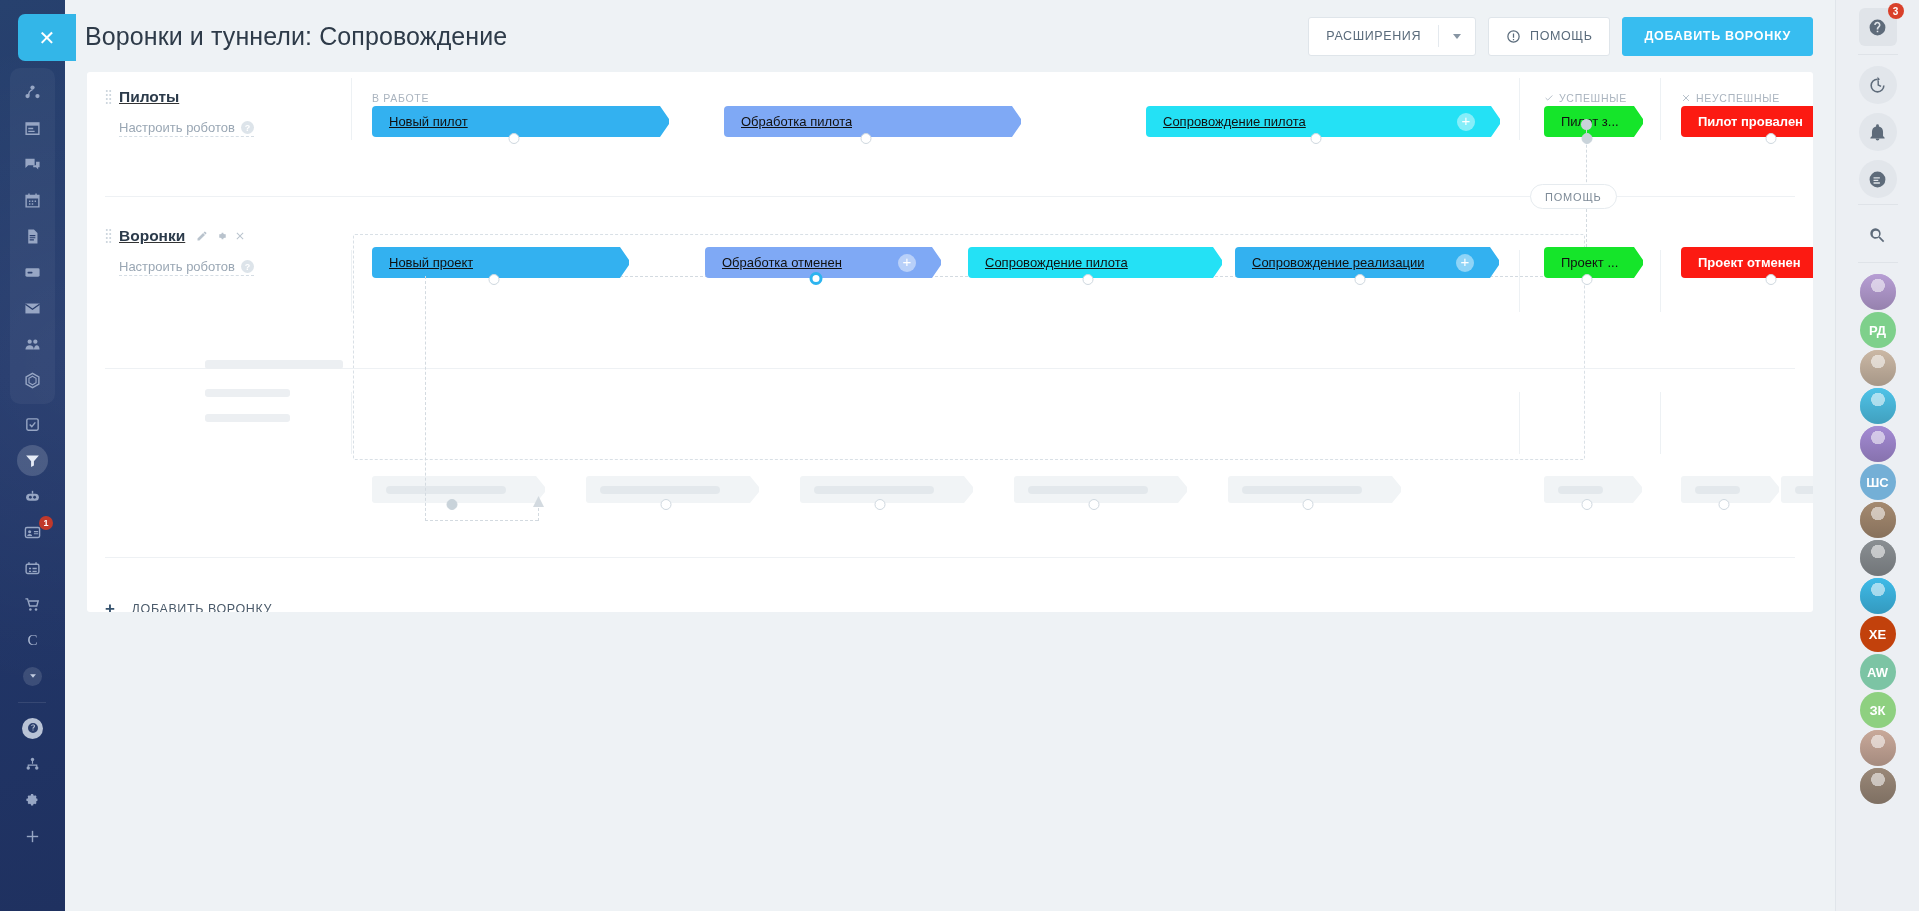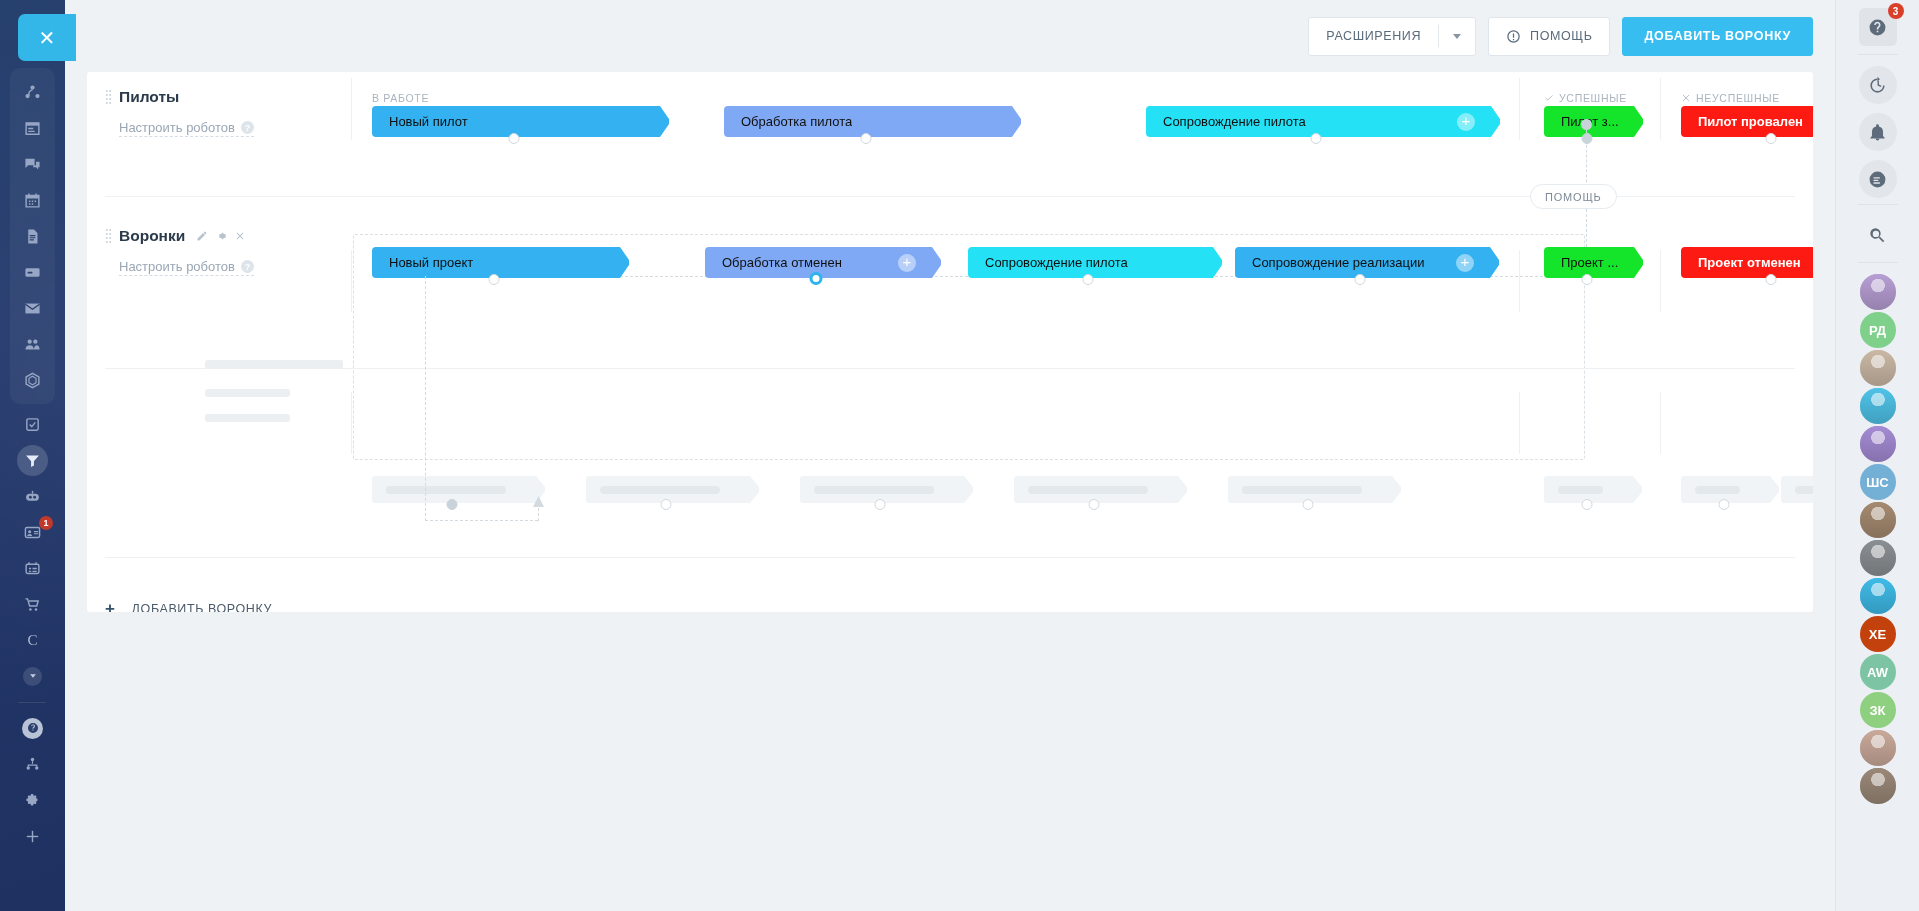--- a/index.html
+++ b/index.html
@@ -362,6 +362,7 @@
 <div id="main">
 
   <div id="pagehead">
+    <div id="page-title">Воронки и туннели: Сопровождение</div>
     <div id="head-actions">
       <div class="btn btn-split">
         <span class="lbl">РАСШИРЕНИЯ</span>

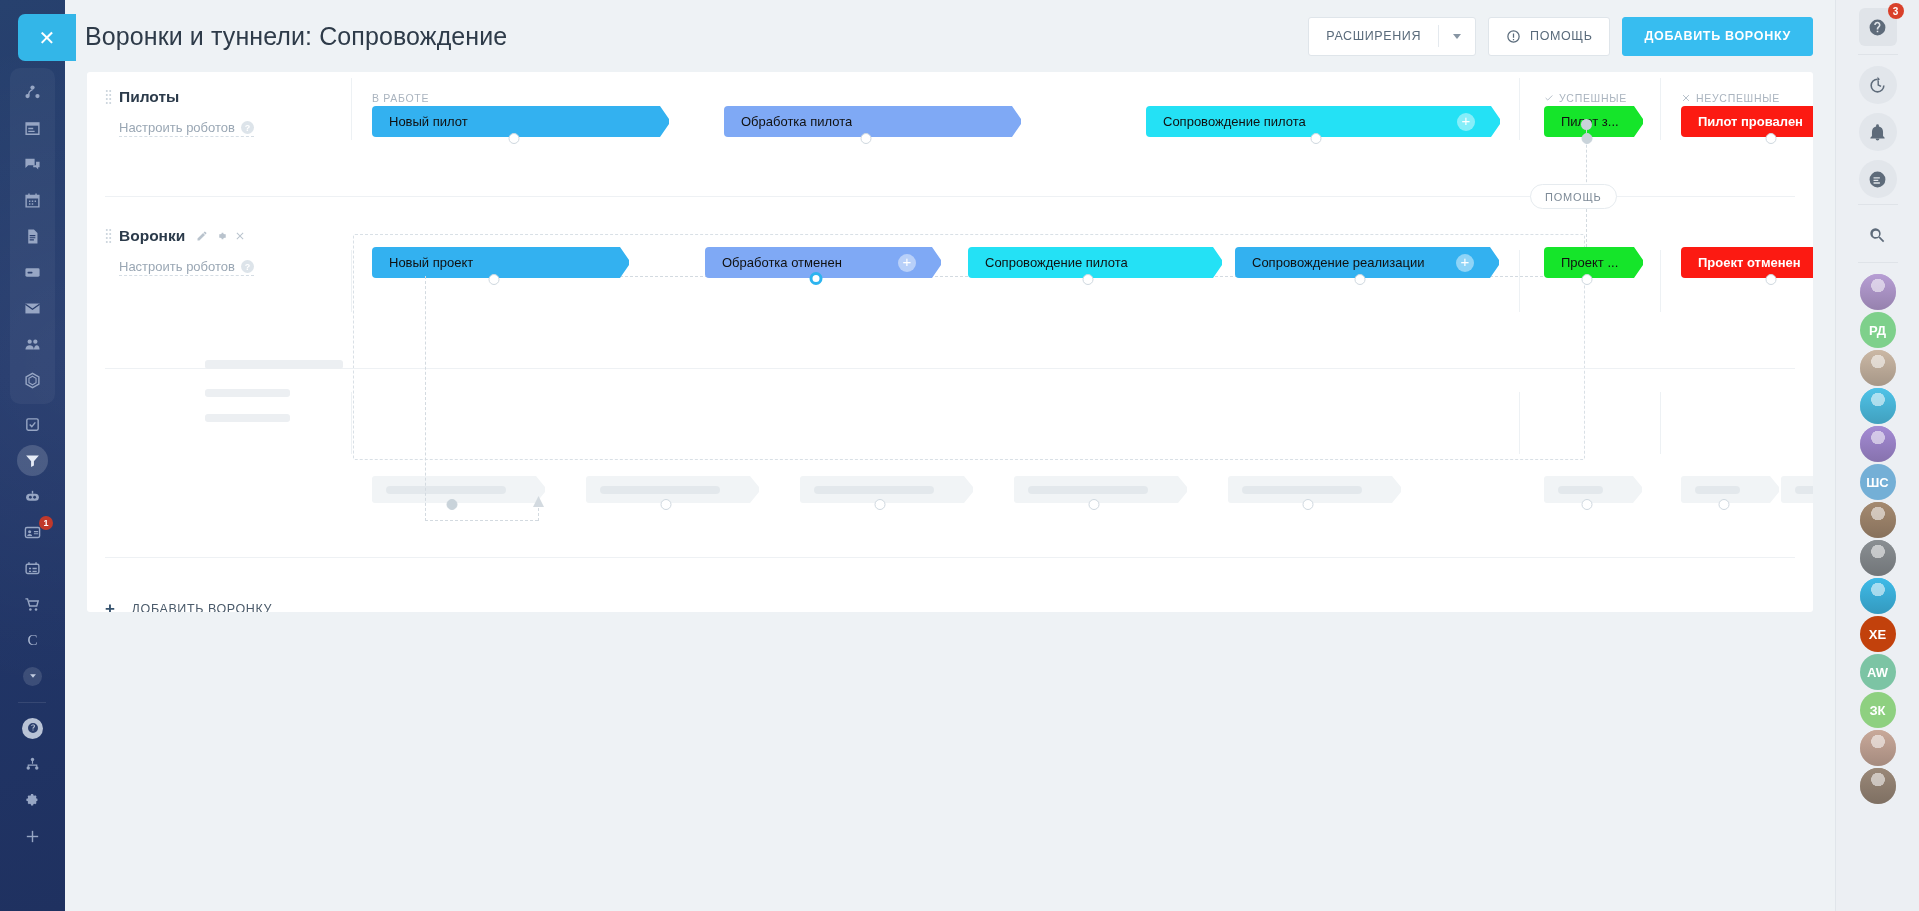--- a/index.html
+++ b/index.html
@@ -95,7 +95,7 @@
   .row-label{
     position:absolute; left:18px; top:0; width:200px;
   }
-  .row-title{ display:flex; align-items:center; gap:7px; }
+  .row-title{ display:flex; align-items:center; gap:7px;text-decoration:underline; }
   .drag-dots{
     width:7px; height:16px;
     background-image:radial-gradient(#c9d2da 1px, transparent 1.1px);

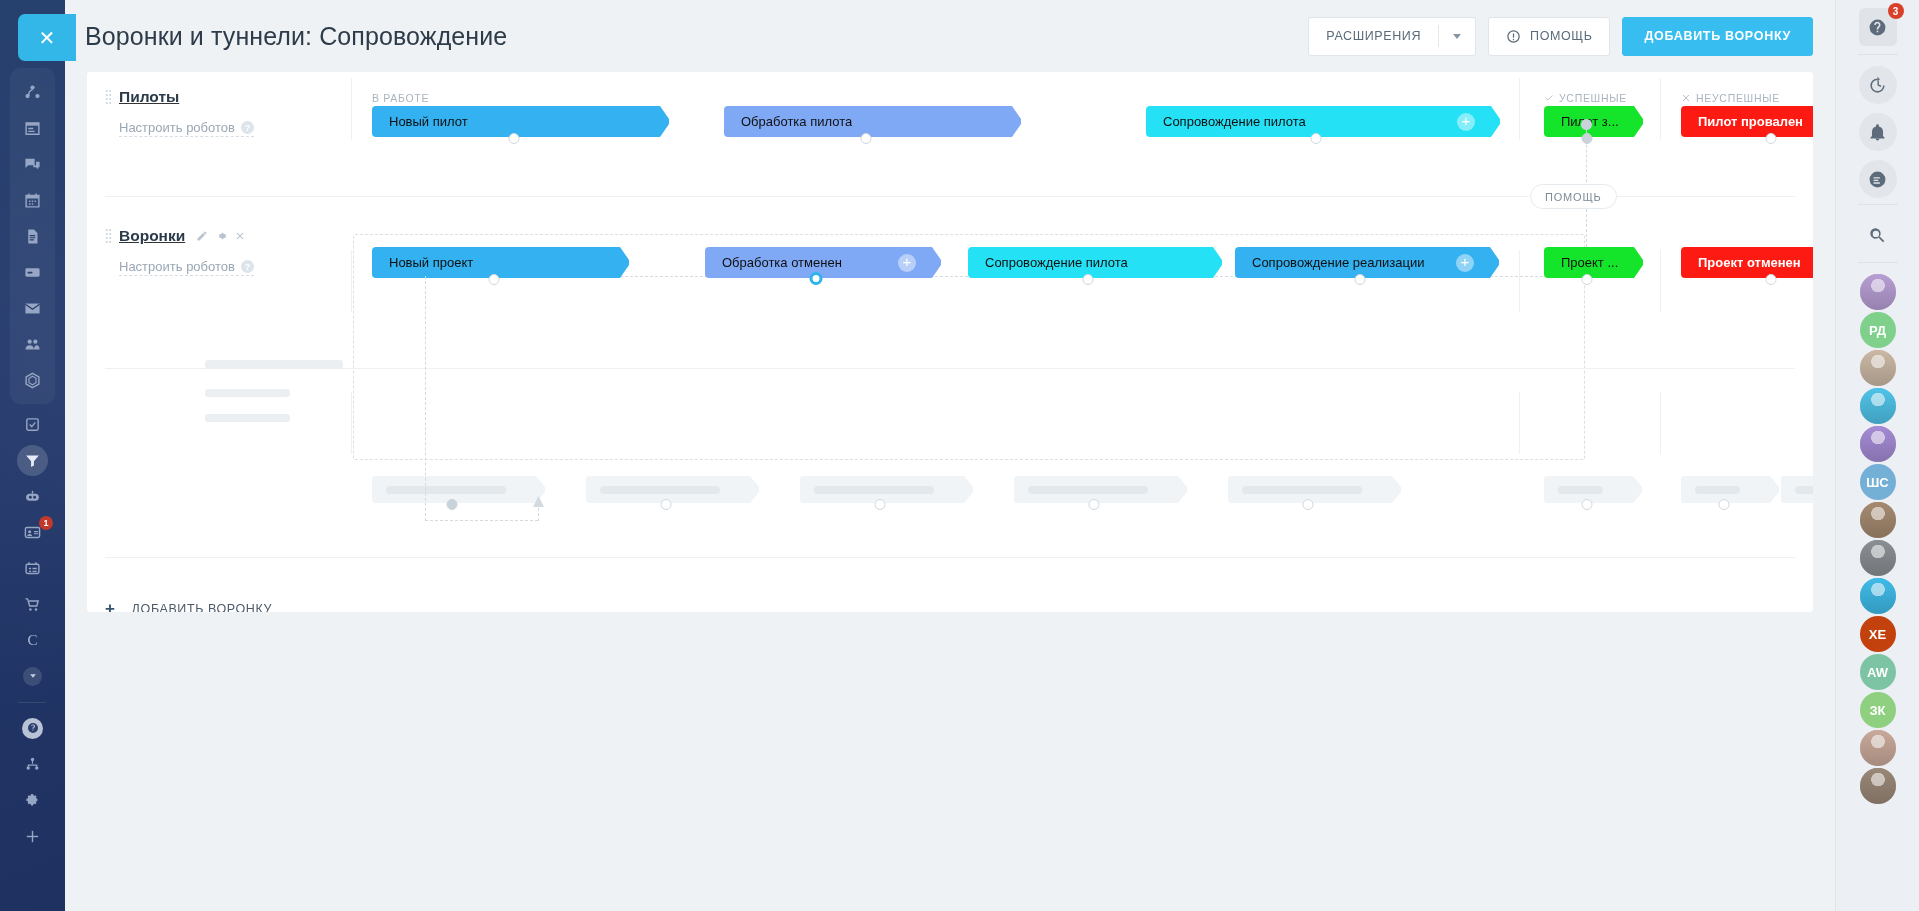--- a/index.html
+++ b/index.html
@@ -147,7 +147,7 @@
   }
   .conn.filled{ background:#c9d3da; border-color:#c9d3da;}
   .conn.active{ border:3px solid #2db4ef; background:#fff; width:13px;height:13px;}
-  .stage.light { color:#101010; }
+  .stage.light { color:#101010;text-decoration:underline; }
   .stage.white-txt{ color:#fff; font-weight:bold; }
 
   

